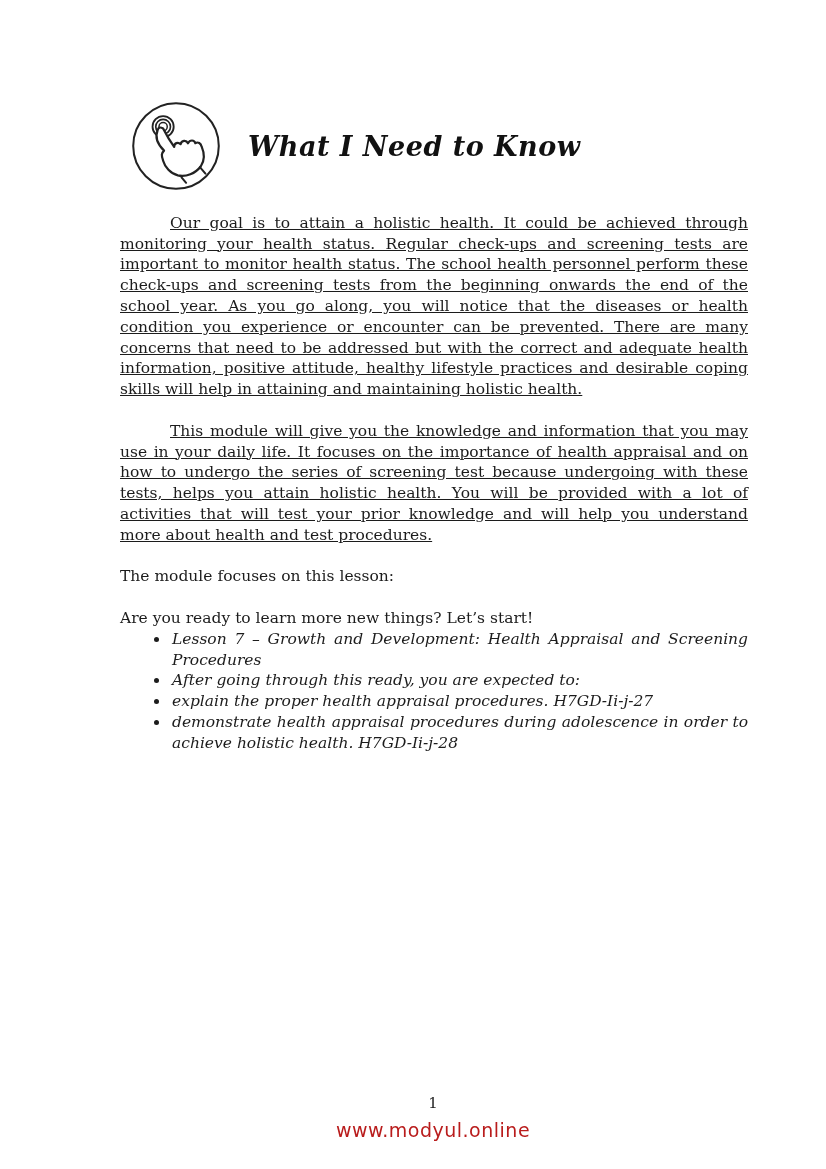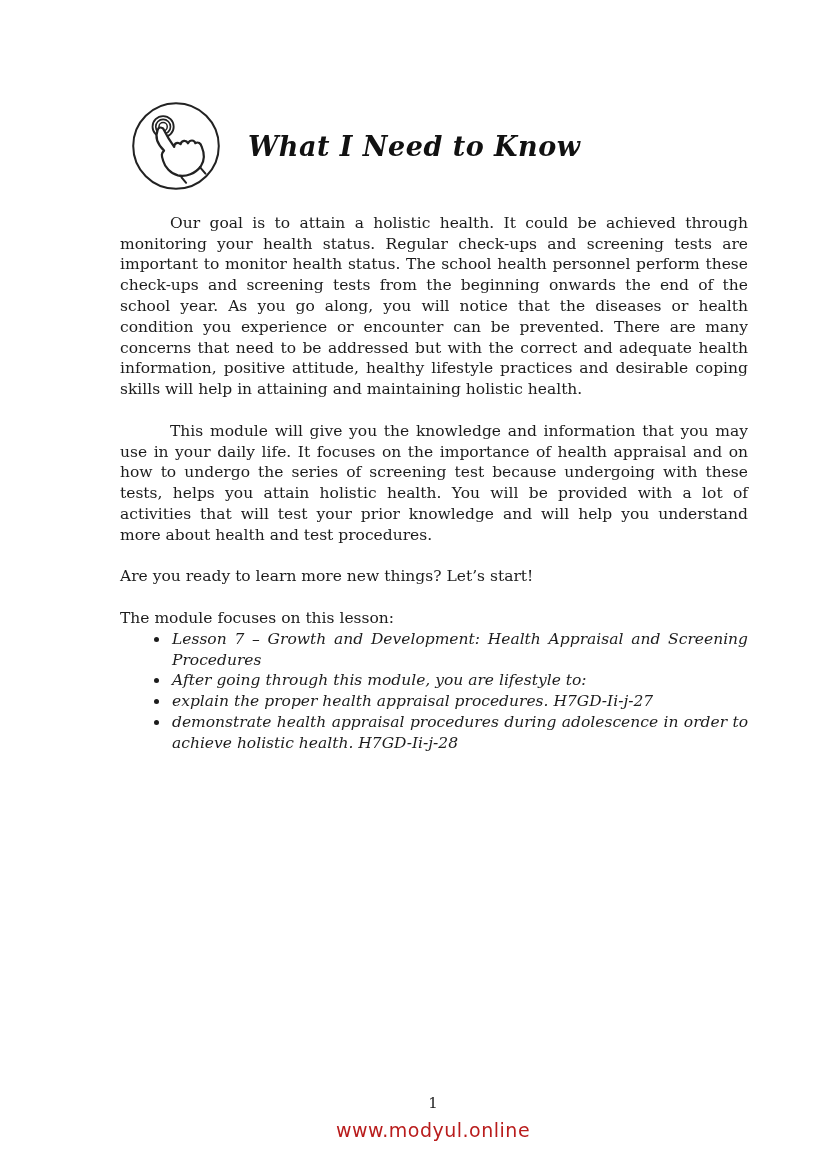--- a/index.html
+++ b/index.html
@@ -50,6 +50,7 @@
     line-height: 20.8px;
     text-align: justify;
     text-indent: 50px;
+    text-decoration: underline;
   }
   .plain-line {
     margin-top: 20.8px;

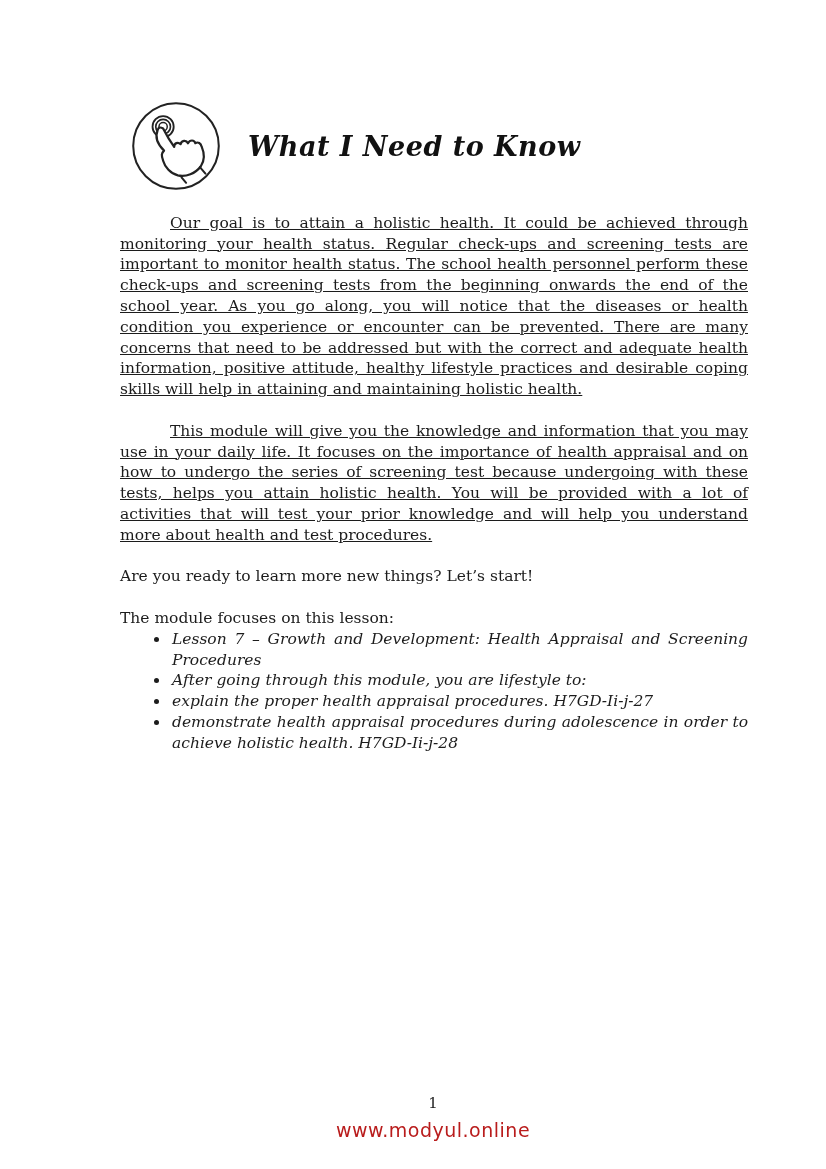--- a/index.html
+++ b/index.html
@@ -125,9 +125,9 @@
     <p class="para">Our goal is to attain a holistic health. It could be achieved through monitoring your health status. Regular check-ups and screening tests are important to monitor health status. The school health personnel perform these check-ups and screening tests from the beginning onwards the end of the school year. As you go along, you will notice that the diseases or health condition you experience or encounter can be prevented. There are many concerns that need to be addressed but with the correct and adequate health information, positive attitude, healthy lifestyle practices and desirable coping skills will help in attaining and maintaining holistic health.</p>
     <p class="para">This module will give you the knowledge and information that you may use in your daily life. It focuses on the importance of health appraisal and on how to undergo the series of screening test because undergoing with these tests, helps you attain holistic health. You will be provided with a lot of activities that will test your prior knowledge and will help you understand more about health and test procedures.</p>
 
+    <div class="plain-line lesson-intro">The module focuses on this lesson:</div>
+
     <div class="plain-line">Are you ready to learn more new things? Let’s start!</div>
-
-    <div class="plain-line lesson-intro">The module focuses on this lesson:</div>
     <ul class="lesson-list">
       <li>Lesson 7 – Growth and Development: Health Appraisal and Screening Procedures</li>
       <li>After going through this module, you are lifestyle to:</li>

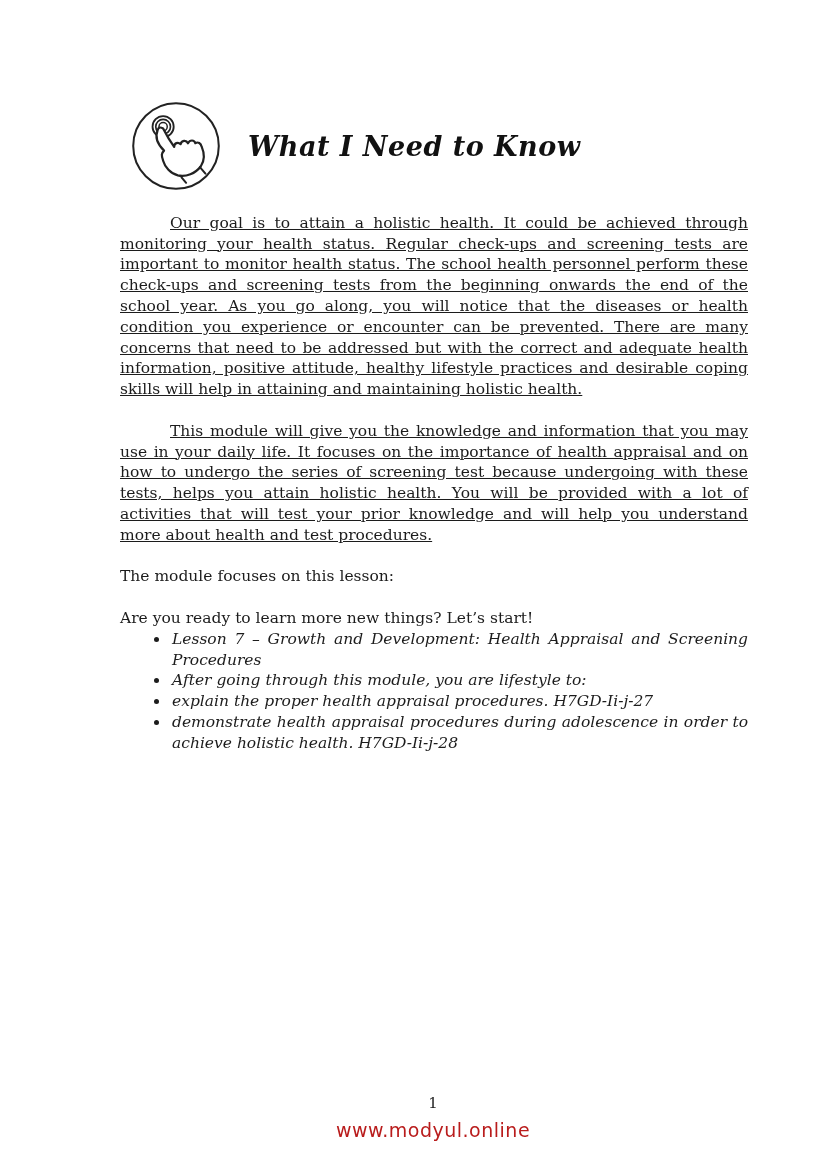--- a/index.html
+++ b/index.html
@@ -130,7 +130,7 @@
     <div class="plain-line">Are you ready to learn more new things? Let’s start!</div>
     <ul class="lesson-list">
       <li>Lesson 7 – Growth and Development: Health Appraisal and Screening Procedures</li>
-      <li>After going through this module, you are lifestyle to:</li>
+      <li>After going through this ready, you are expected to:</li>
       <li>explain the proper health appraisal procedures. H7GD-Ii-j-27</li>
       <li>demonstrate health appraisal procedures during adolescence in order to achieve holistic health. H7GD-Ii-j-28</li>
     </ul>

